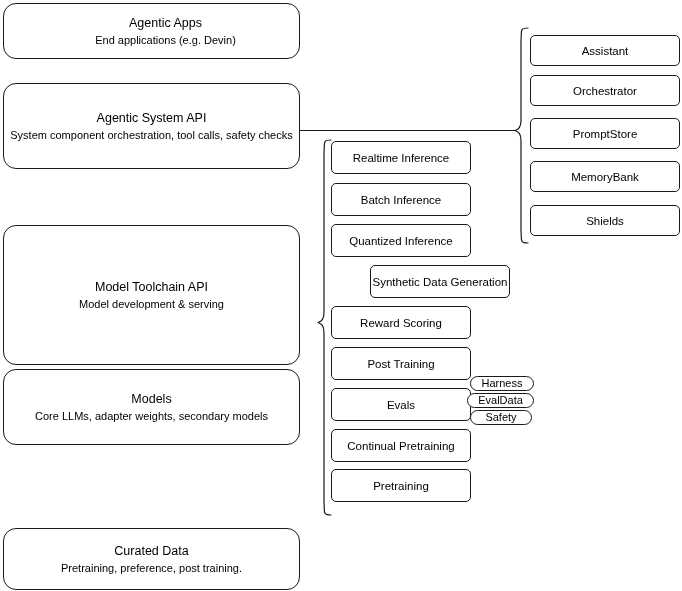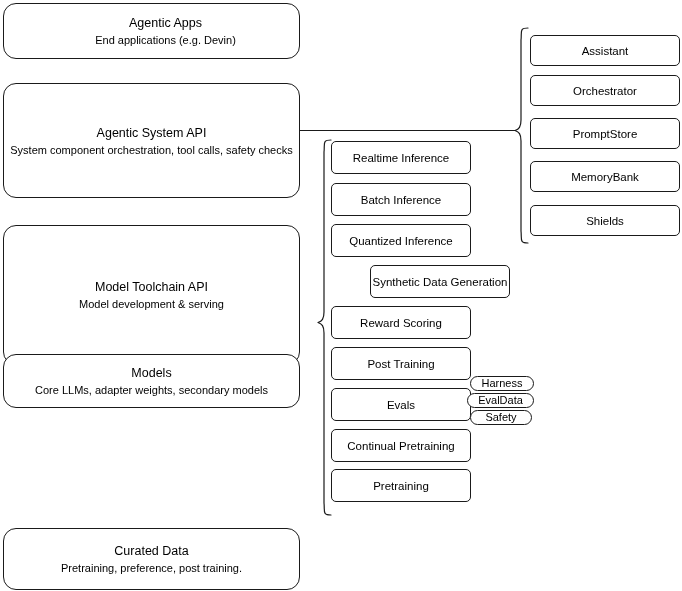--- a/index.html
+++ b/index.html
@@ -145,7 +145,7 @@
     <div class="subtitle">End applications (e.g. Devin)</div>
   </div>
 
-  <div class="node layer" style="top:83px; height:115px;">
+  <div class="node layer" style="top:83px; height:86px;">
     <div class="title">Agentic System API</div>
     <div class="subtitle">System component orchestration, tool calls, safety checks</div>
   </div>

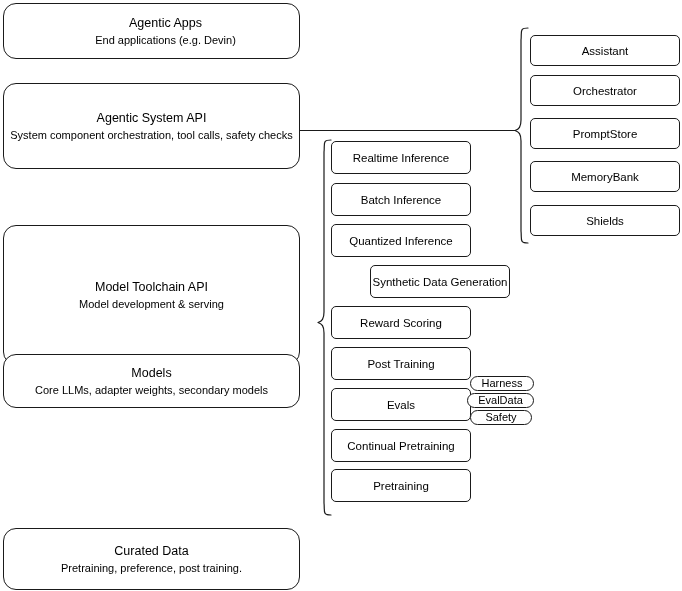--- a/index.html
+++ b/index.html
@@ -155,7 +155,7 @@
     <div class="subtitle">Model development &amp; serving</div>
   </div>
 
-  <div class="node layer" style="top:354px; height:54px;">
+  <div class="node layer" style="top:369px; height:76px;">
     <div class="title">Models</div>
     <div class="subtitle">Core LLMs, adapter weights, secondary models</div>
   </div>

